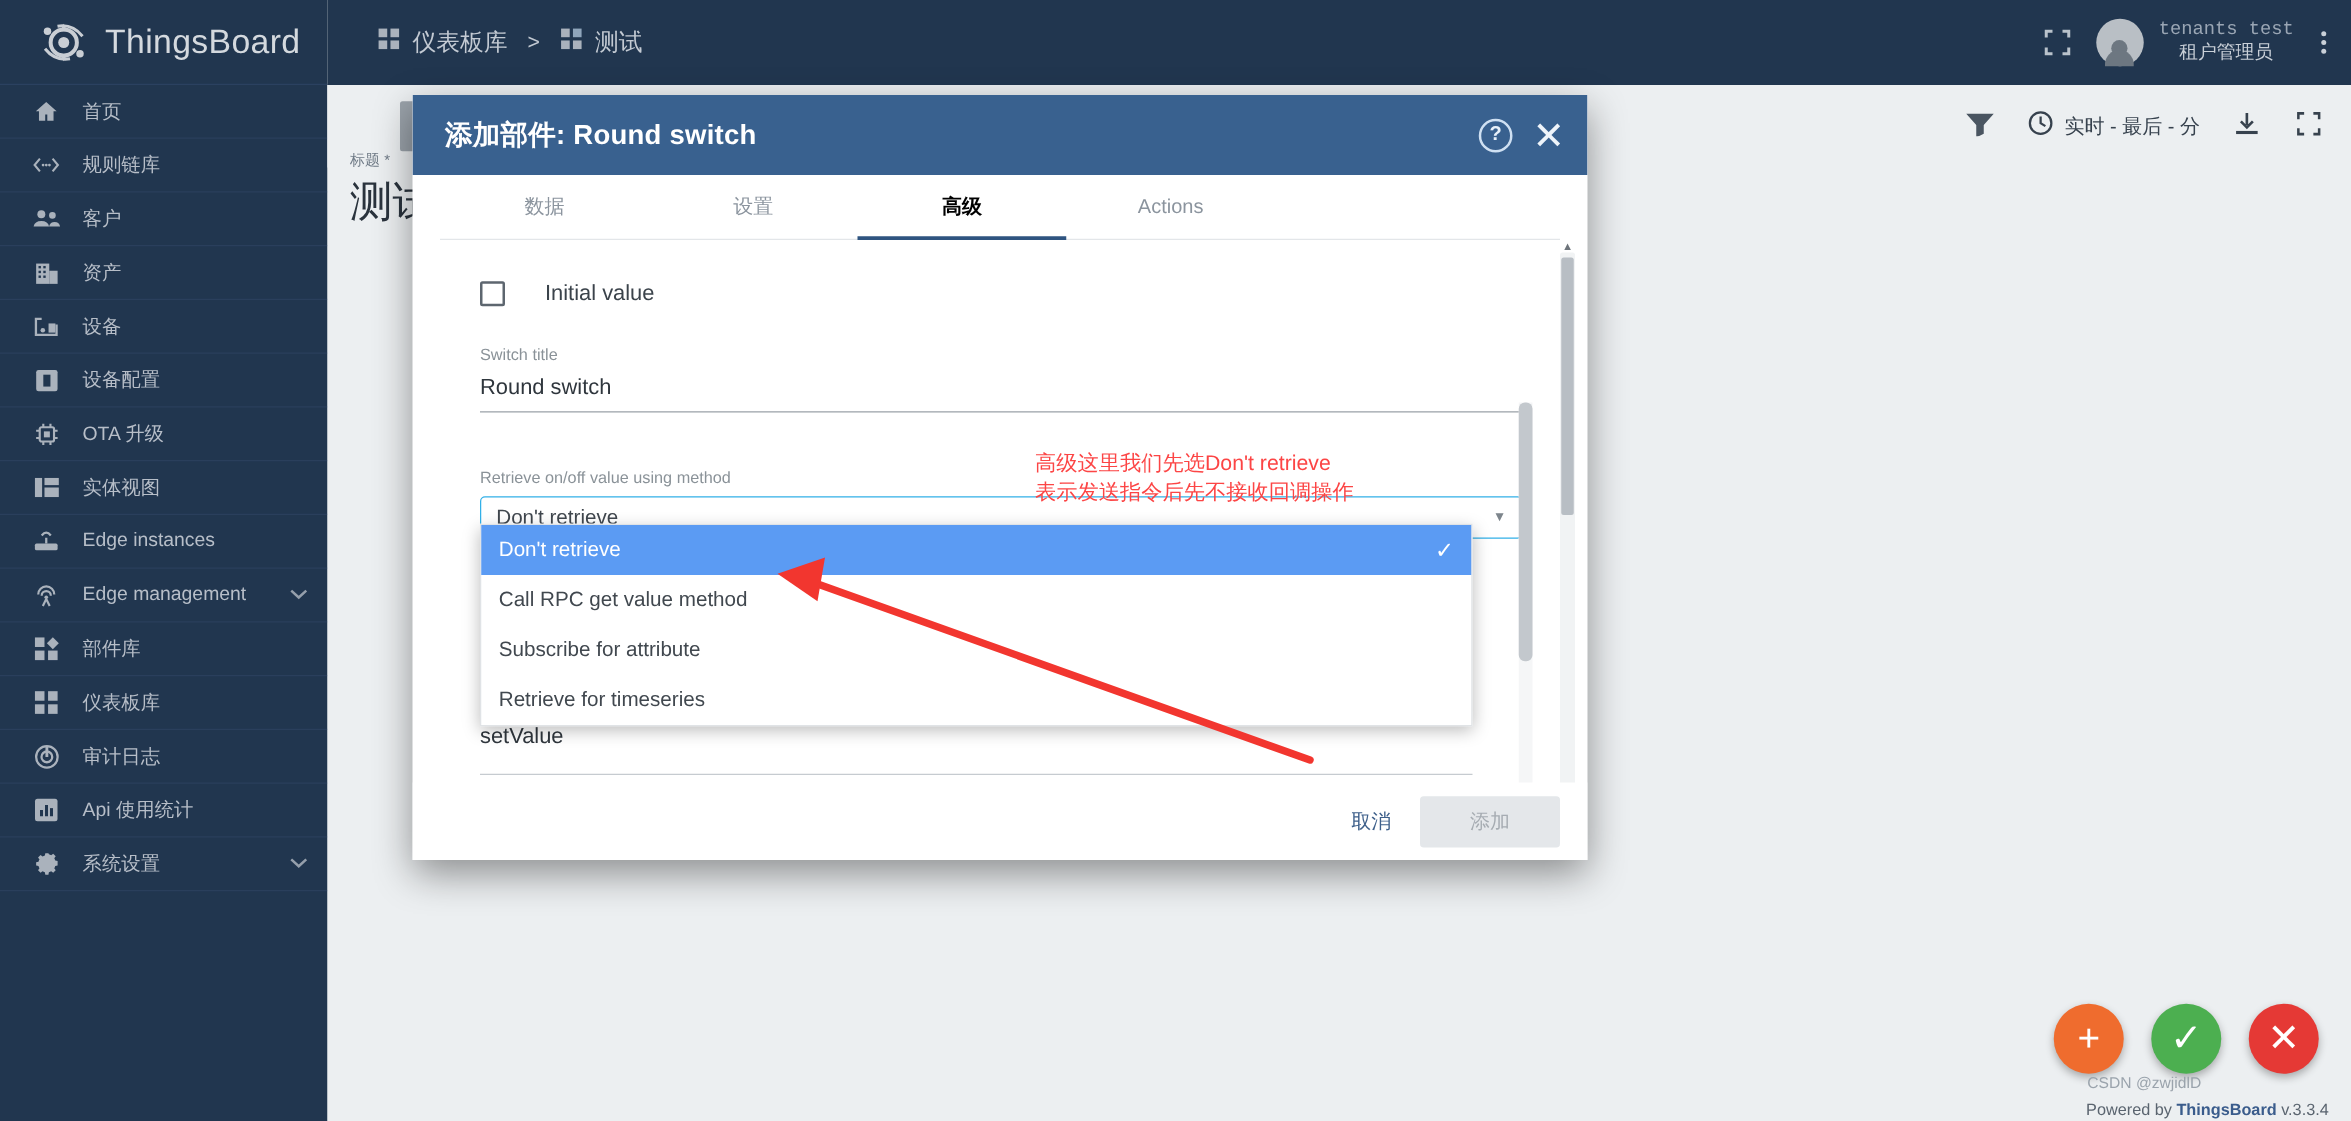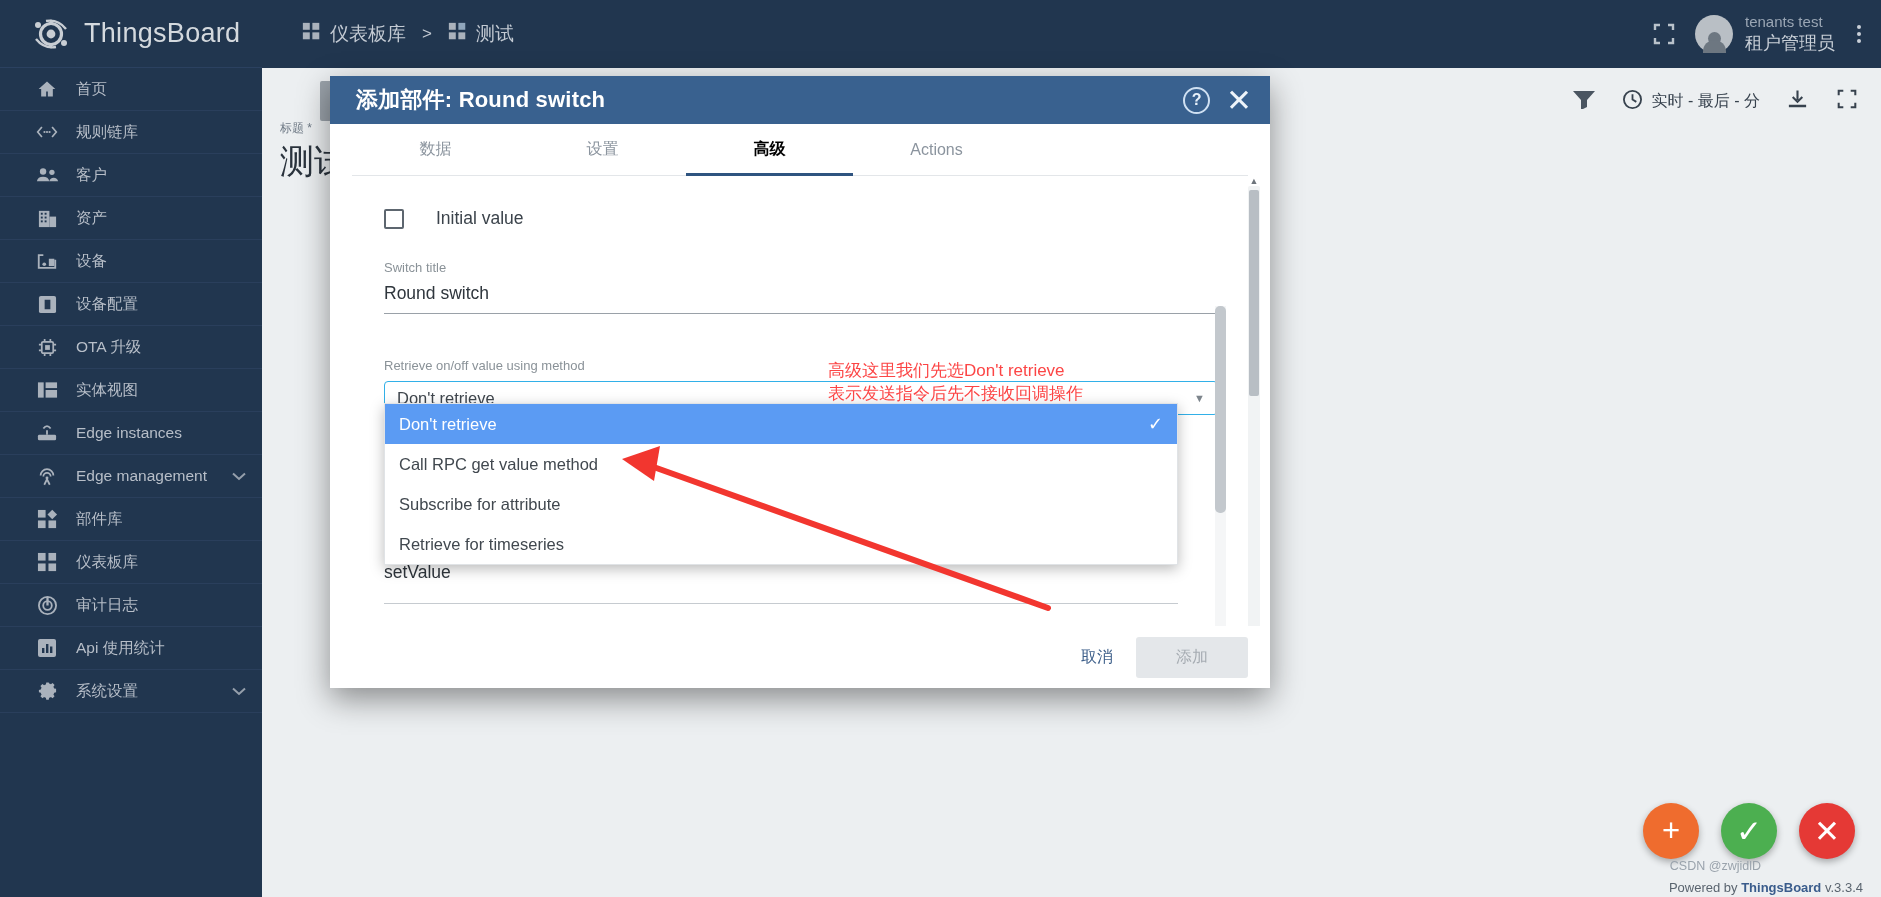--- a/index.html
+++ b/index.html
@@ -50,7 +50,7 @@
   .crumb { display: flex; align-items: center; gap: 9px; color: #c3cad3; font-size: 19px; cursor: pointer; }
   .crumb-sep { color: #c3cad3; font-size: 17px; margin: 0 5px; }
   .topbar-right { margin-left: auto; display: flex; align-items: center; gap: 18px; padding-right: 16px; }
-  .user-block { display: flex; align-items: center; gap: 12px; cursor: pointer; }
+  .user-block { display: flex; align-items: center; gap: 12px; cursor: pointer; font-family: Liberation Mono, monospace; }
   .avatar {
     width: 38px; height: 38px; border-radius: 50%; background: #b9bfc5;
     display: flex; align-items: flex-end; justify-content: center; overflow: hidden;

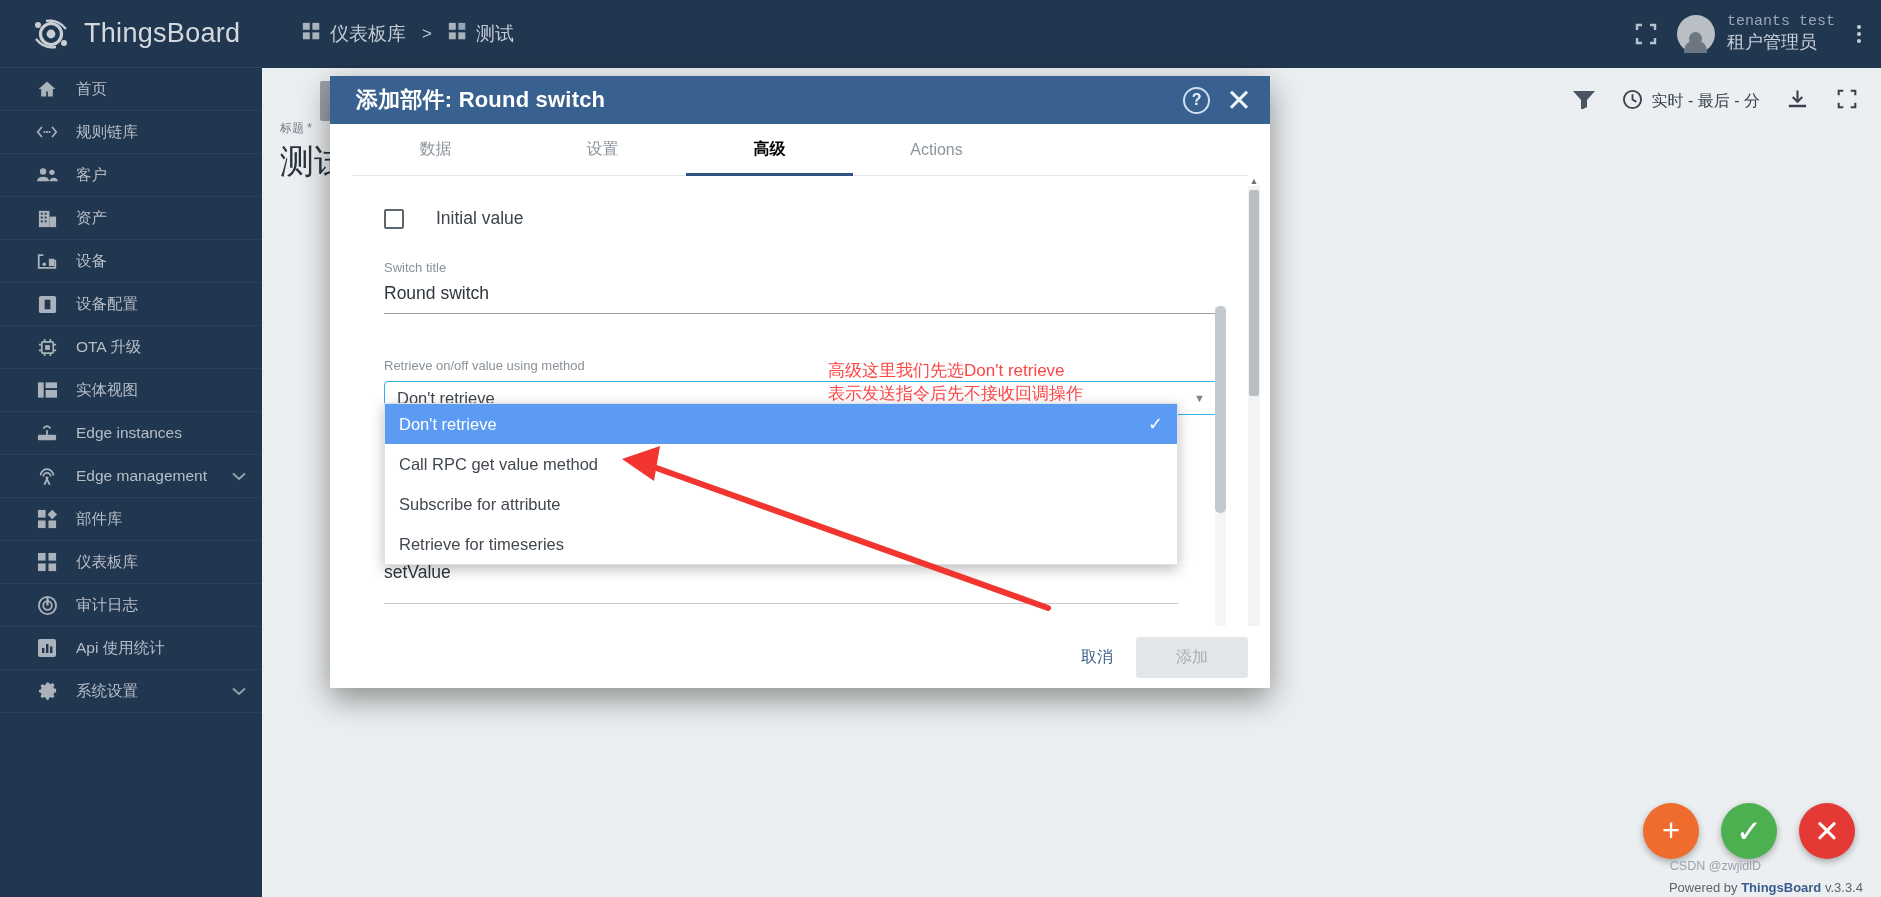--- a/index.html
+++ b/index.html
@@ -60,7 +60,7 @@
   .avwrap{position:relative;width:38px;height:38px;}
   .user-names { line-height: 1.25; }
   .user-names .n1 { color: #9aa6b4; font-size: 15px; }
-  .user-names .n2 { color: #c9d0d8; font-size: 18px; }
+  .user-names .n2 { color: #c9d0d8; font-size: 15px; text-align: center; }
   .kebab { display: flex; flex-direction: column; gap: 3px; cursor: pointer; padding: 4px; }
   .kebab i { width: 4px; height: 4px; border-radius: 50%; background: #c9d0d8; display: block; }
   .fs-icon { width: 26px; height: 26px; cursor: pointer; position: relative; }

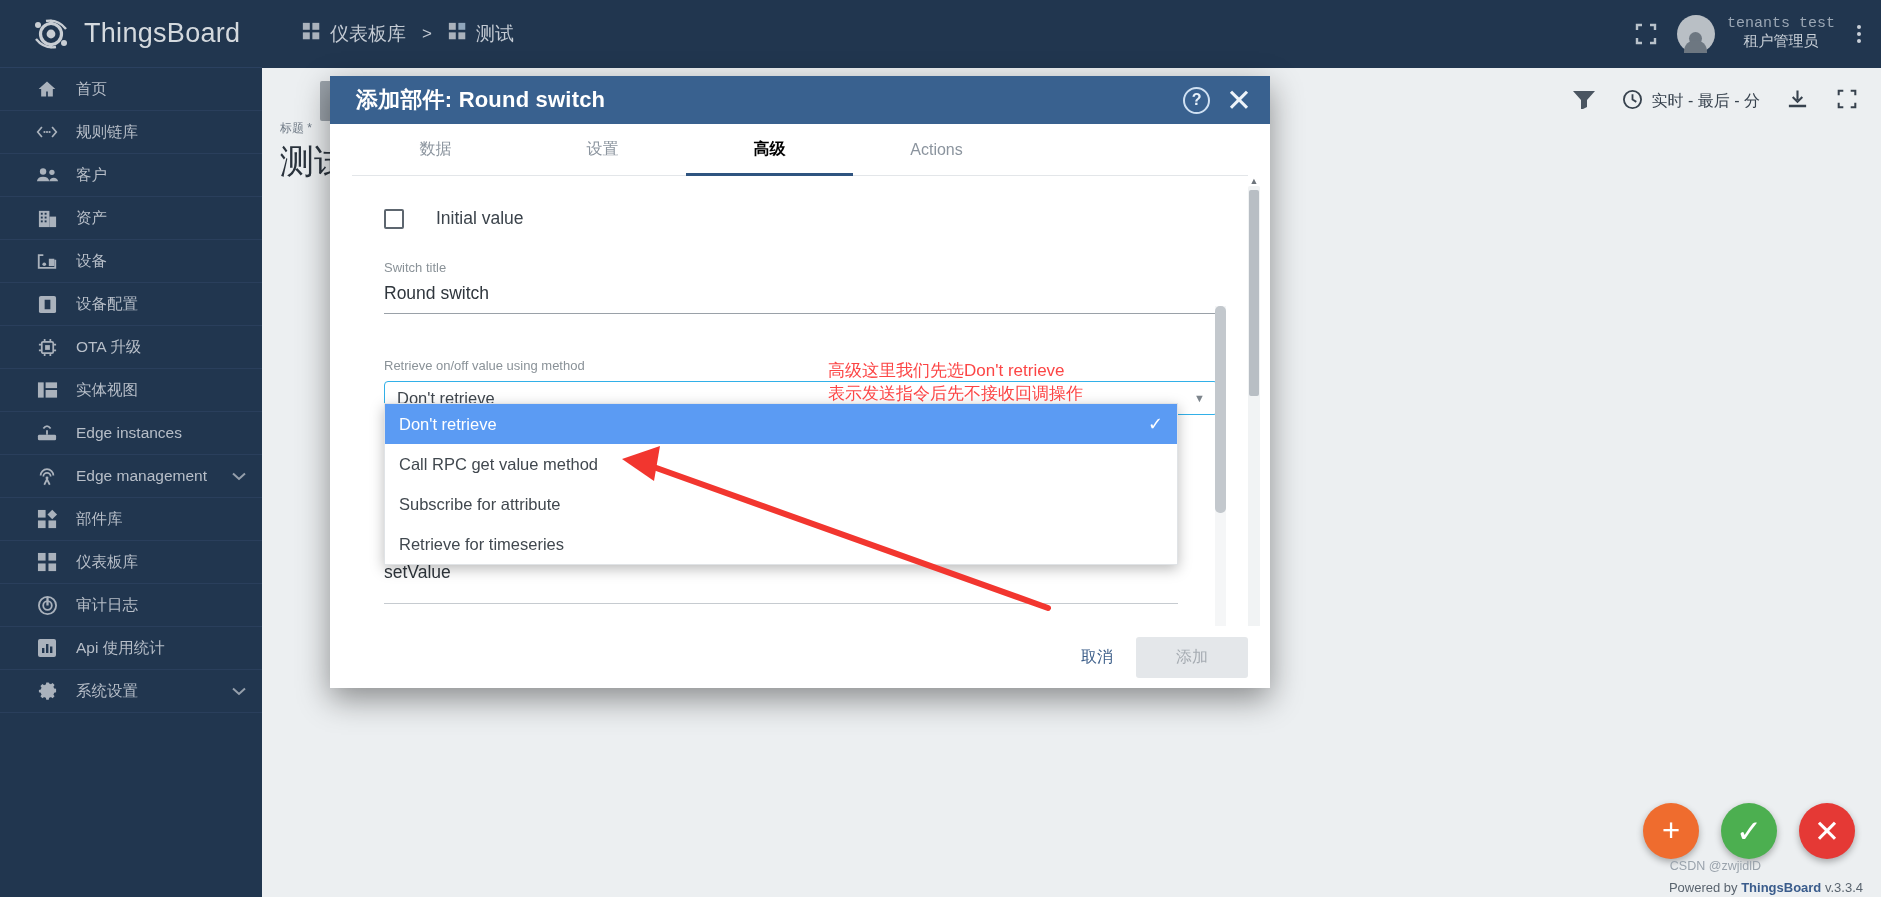--- a/index.html
+++ b/index.html
@@ -29,7 +29,7 @@
   }
   .nav-item {
     display: flex; align-items: center; gap: 17px;
-    height: 43px; padding-left: 35px;
+    height: 43px; padding-left: 25px;
     border-bottom: 1px solid #2a3f5c;
     color: #b7bec8; font-size: 15.5px;
     cursor: pointer; position: relative;

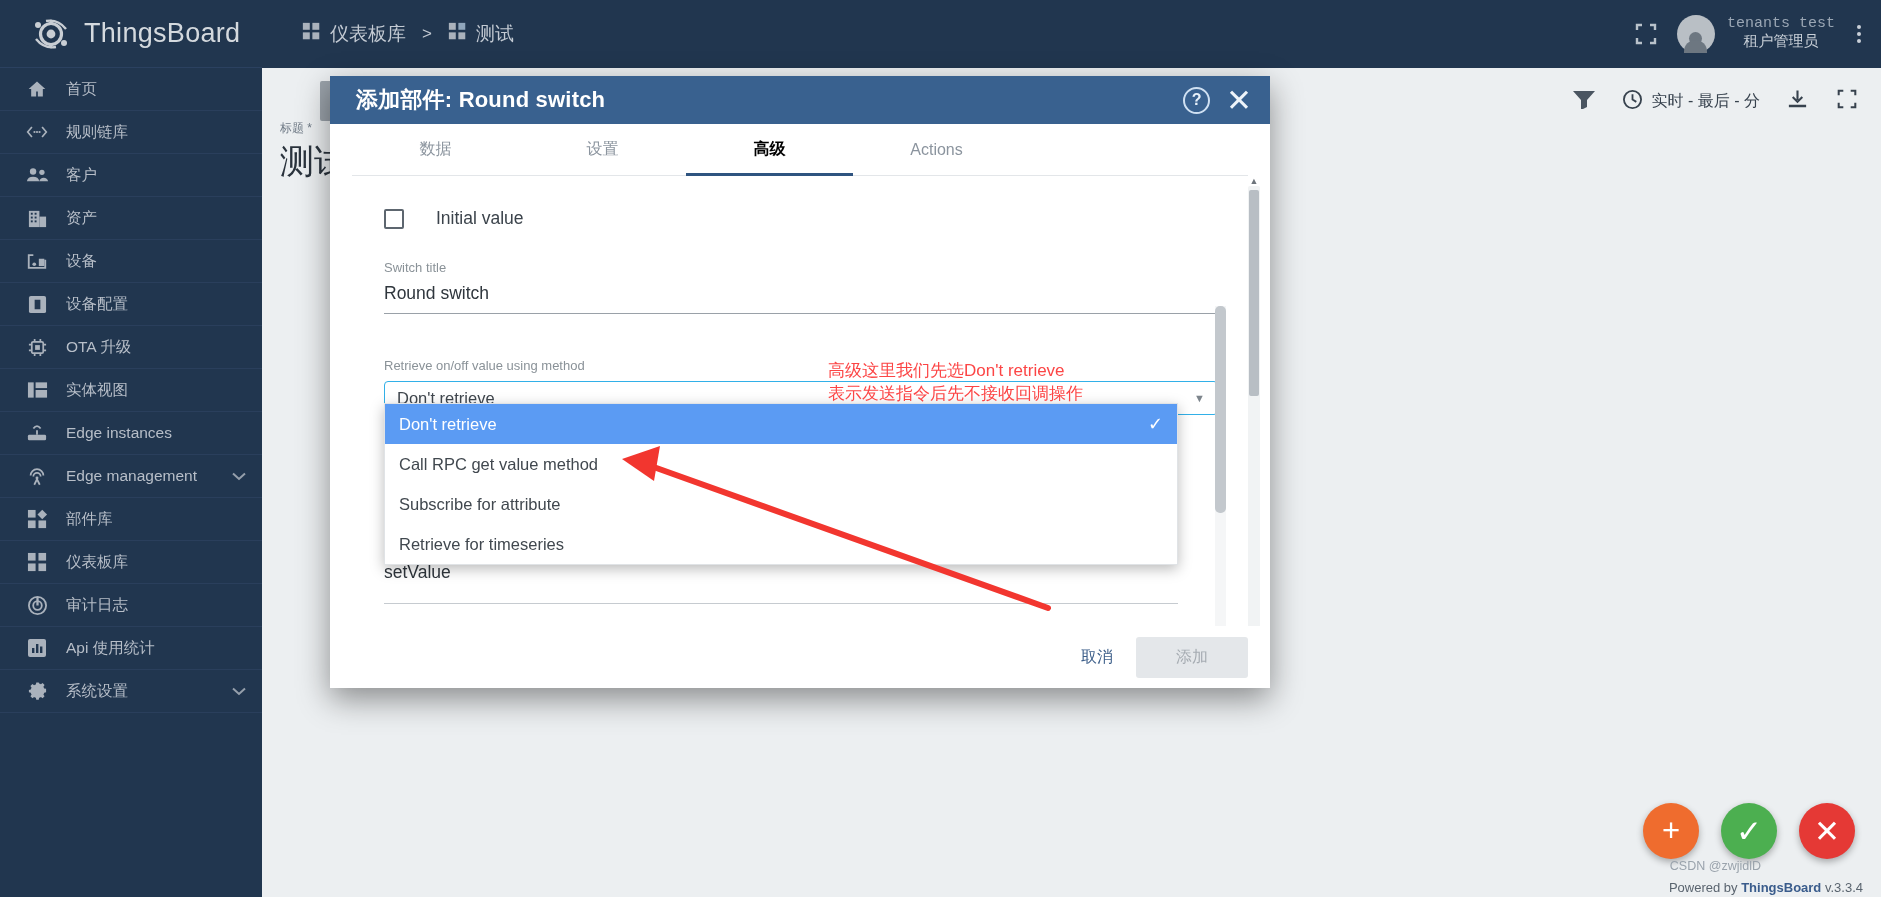--- a/index.html
+++ b/index.html
@@ -96,7 +96,7 @@
     overflow: hidden;
   }
   .dlg-head {
-    height: 48px; background: #39618f; color: #fff;
+    height: 64px; background: #39618f; color: #fff;
     display: flex; align-items: center; padding: 0 18px 0 26px;
   }
   .dlg-title { font-size: 22px; font-weight: 600; letter-spacing: .2px; }

